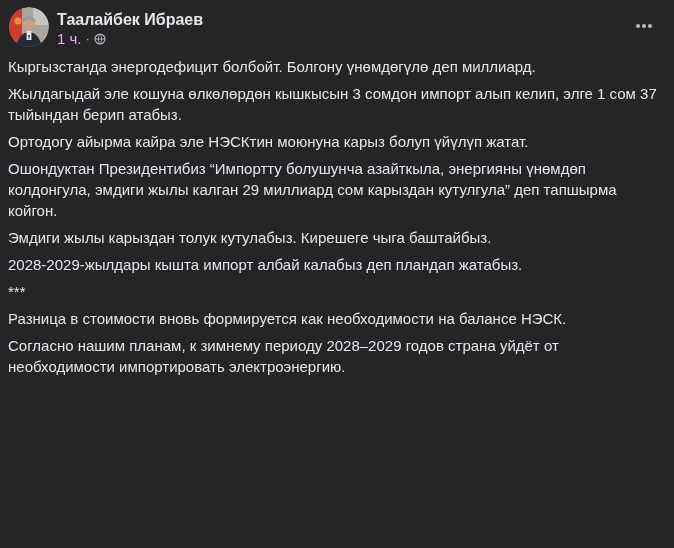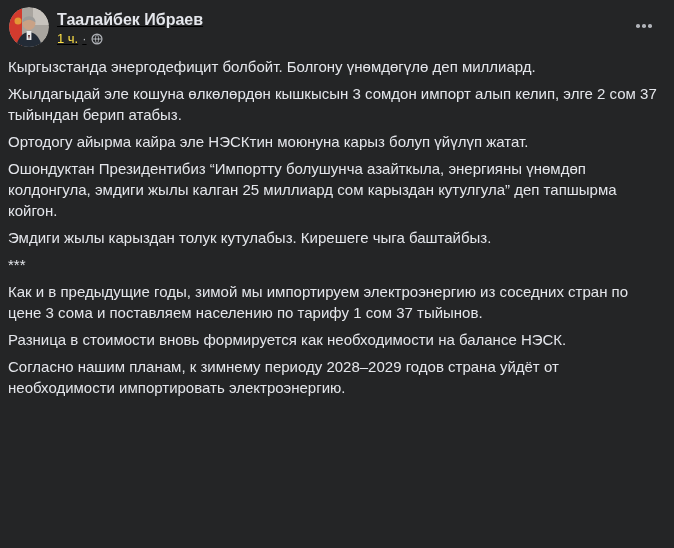--- a/index.html
+++ b/index.html
@@ -18,7 +18,6 @@
     display: flex;
     align-items: flex-start;
     padding: 7px 21px 0 9px;
-    text-decoration: underline;
   }
   .avatar-wrap {
     width: 40px; height: 40px;

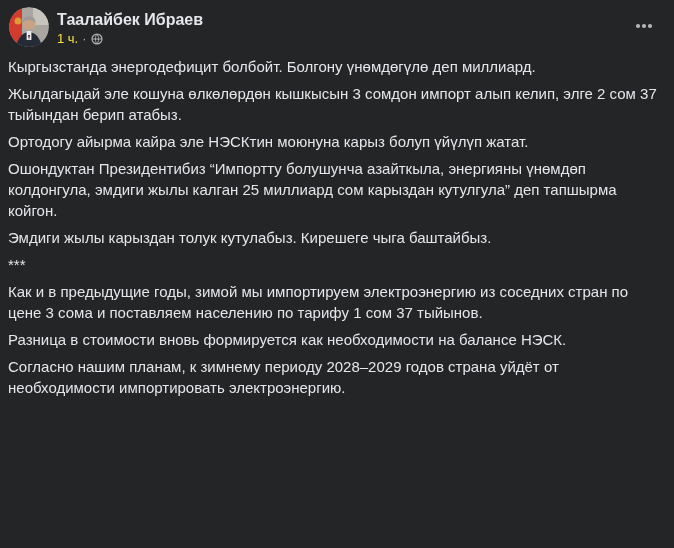--- a/index.html
+++ b/index.html
@@ -46,8 +46,8 @@
     margin-top: 2px;
   }
   .timestamp {
-    color: #fde047;
-    font-size: 13px;
+    color: #f0abfc;
+    font-size: 15px;
     line-height: 16px;
     cursor: pointer;
   }

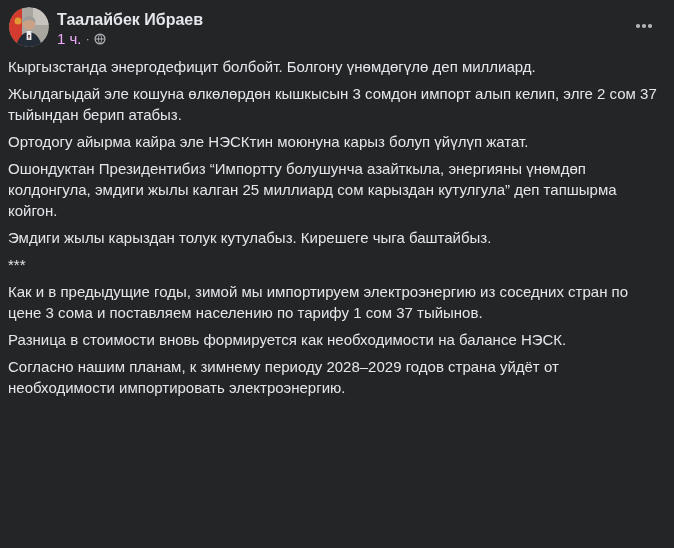--- a/index.html
+++ b/index.html
@@ -138,7 +138,7 @@
 
   <div class="post-body">
     <p>Кыргызстанда энергодефицит болбойт. Болгону үнөмдөгүлө деп миллиард.</p>
-    <p>Жылдагыдай эле кошуна өлкөлөрдөн кышкысын 3 сомдон импорт алып келип, элге 2 сом 37 тыйындан берип атабыз.</p>
+    <p>Жылдагыдай эле кошуна өлкөлөрдөн кышкысын 3 сомдон импорт алып келип, элге 1 сом 37 тыйындан берип атабыз.</p>
     <p>Ортодогу айырма кайра эле НЭСКтин моюнуна карыз болуп үйүлүп жатат.</p>
     <p>Ошондуктан Президентибиз “Импортту болушунча азайткыла, энергияны үнөмдөп колдонгула, эмдиги жылы калган 25 миллиард сом карыздан кутулгула” деп тапшырма койгон.</p>
     <p>Эмдиги жылы карыздан толук кутулабыз. Кирешеге чыга баштайбыз.</p>

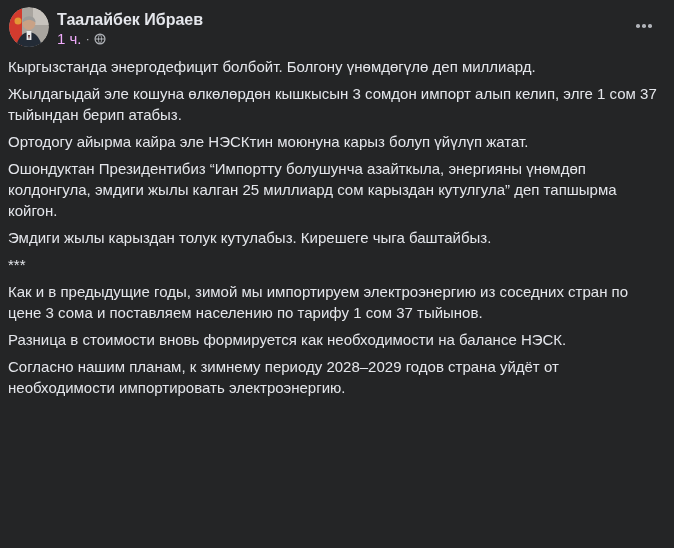--- a/index.html
+++ b/index.html
@@ -140,7 +140,7 @@
     <p>Кыргызстанда энергодефицит болбойт. Болгону үнөмдөгүлө деп миллиард.</p>
     <p>Жылдагыдай эле кошуна өлкөлөрдөн кышкысын 3 сомдон импорт алып келип, элге 1 сом 37 тыйындан берип атабыз.</p>
     <p>Ортодогу айырма кайра эле НЭСКтин моюнуна карыз болуп үйүлүп жатат.</p>
-    <p>Ошондуктан Президентибиз “Импортту болушунча азайткыла, энергияны үнөмдөп колдонгула, эмдиги жылы калган 25 миллиард сом карыздан кутулгула” деп тапшырма койгон.</p>
+    <p>Ошондуктан Президентибиз “Импортту болушунча азайткыла, энергияны үнөмдөп колдонгула, эмдиги жылы калган 29 миллиард сом карыздан кутулгула” деп тапшырма койгон.</p>
     <p>Эмдиги жылы карыздан толук кутулабыз. Кирешеге чыга баштайбыз.</p>
     <p>***</p>
     <p>Как и в предыдущие годы, зимой мы импортируем электроэнергию из соседних стран по цене 3 сома и поставляем населению по тарифу 1 сом 37 тыйынов.</p>

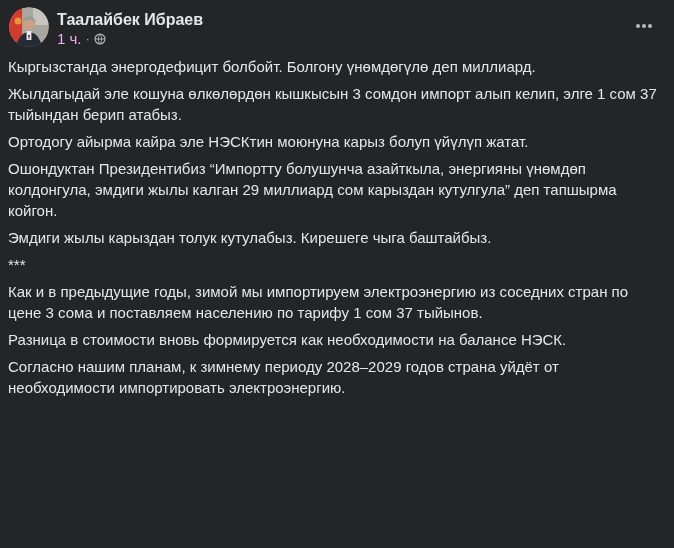--- a/index.html
+++ b/index.html
@@ -142,6 +142,7 @@
     <p>Ортодогу айырма кайра эле НЭСКтин моюнуна карыз болуп үйүлүп жатат.</p>
     <p>Ошондуктан Президентибиз “Импортту болушунча азайткыла, энергияны үнөмдөп колдонгула, эмдиги жылы калган 29 миллиард сом карыздан кутулгула” деп тапшырма койгон.</p>
     <p>Эмдиги жылы карыздан толук кутулабыз. Кирешеге чыга баштайбыз.</p>
+    <p>2028-2029-жылдары кышта импорт албай калабыз деп пландап жатабыз.</p>
     <p>***</p>
     <p>Как и в предыдущие годы, зимой мы импортируем электроэнергию из соседних стран по цене 3 сома и поставляем населению по тарифу 1 сом 37 тыйынов.</p>
     <p>Разница в стоимости вновь формируется как необходимости на балансе НЭСК.</p>

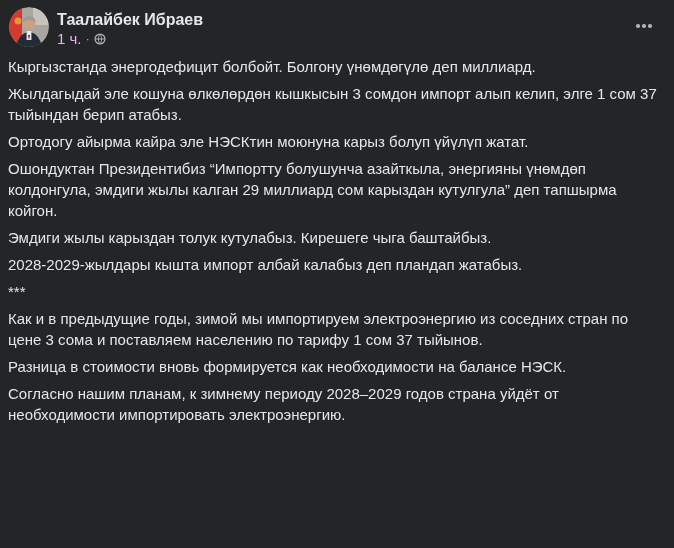--- a/index.html
+++ b/index.html
@@ -144,7 +144,6 @@
     <p>Эмдиги жылы карыздан толук кутулабыз. Кирешеге чыга баштайбыз.</p>
     <p>2028-2029-жылдары кышта импорт албай калабыз деп пландап жатабыз.</p>
     <p>***</p>
-    <p>Как и в предыдущие годы, зимой мы импортируем электроэнергию из соседних стран по цене 3 сома и поставляем населению по тарифу 1 сом 37 тыйынов.</p>
     <p>Разница в стоимости вновь формируется как необходимости на балансе НЭСК.</p>
     <p>Согласно нашим планам, к зимнему периоду 2028–2029 годов страна уйдёт от необходимости импортировать электроэнергию.</p>
   </div>

